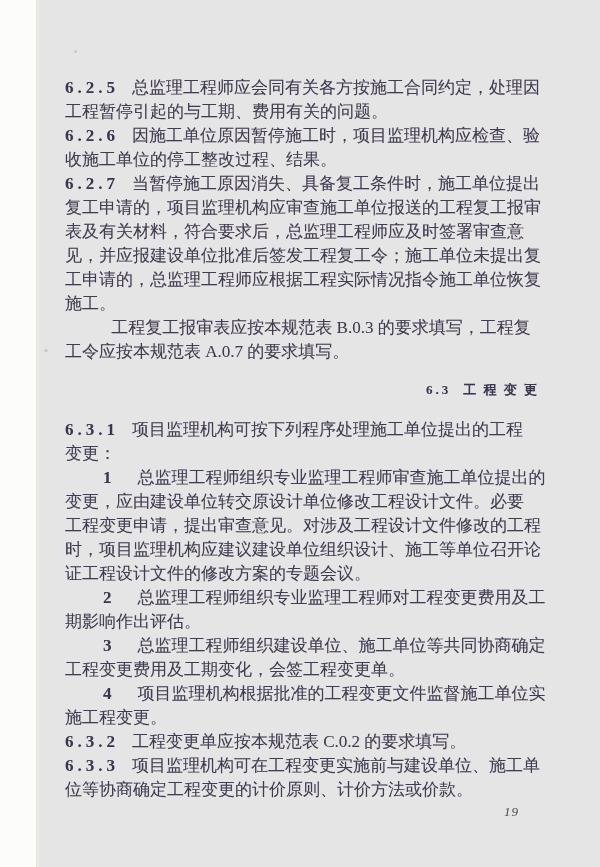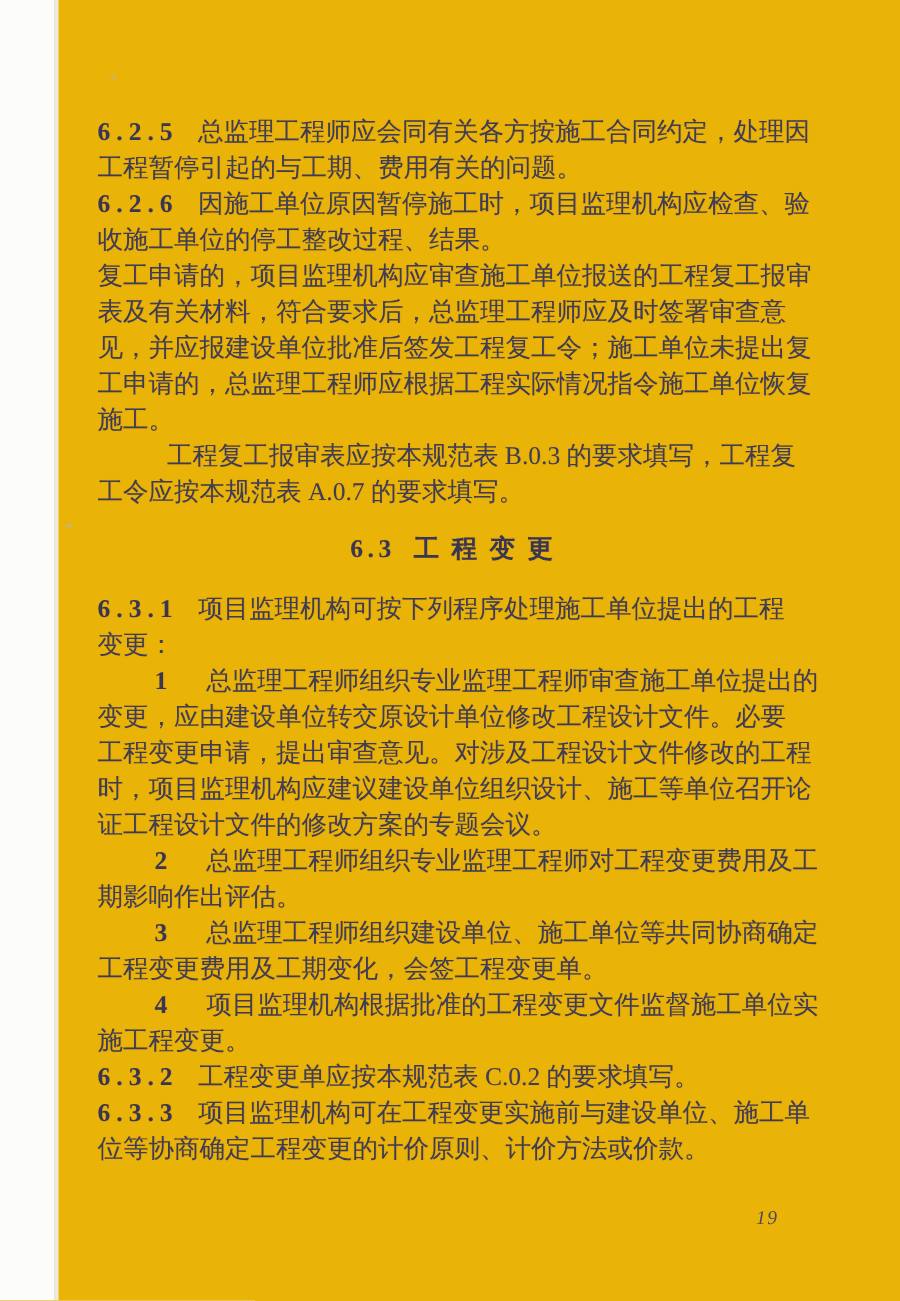--- a/index.html
+++ b/index.html
@@ -6,7 +6,7 @@
   .page{
     position:relative;
     width:600px;height:867px;
-    background:#eab308;
+    background:#e5e5e5;
     overflow:hidden;
     font-family:"Liberation Serif","DejaVu Serif",serif;
   }

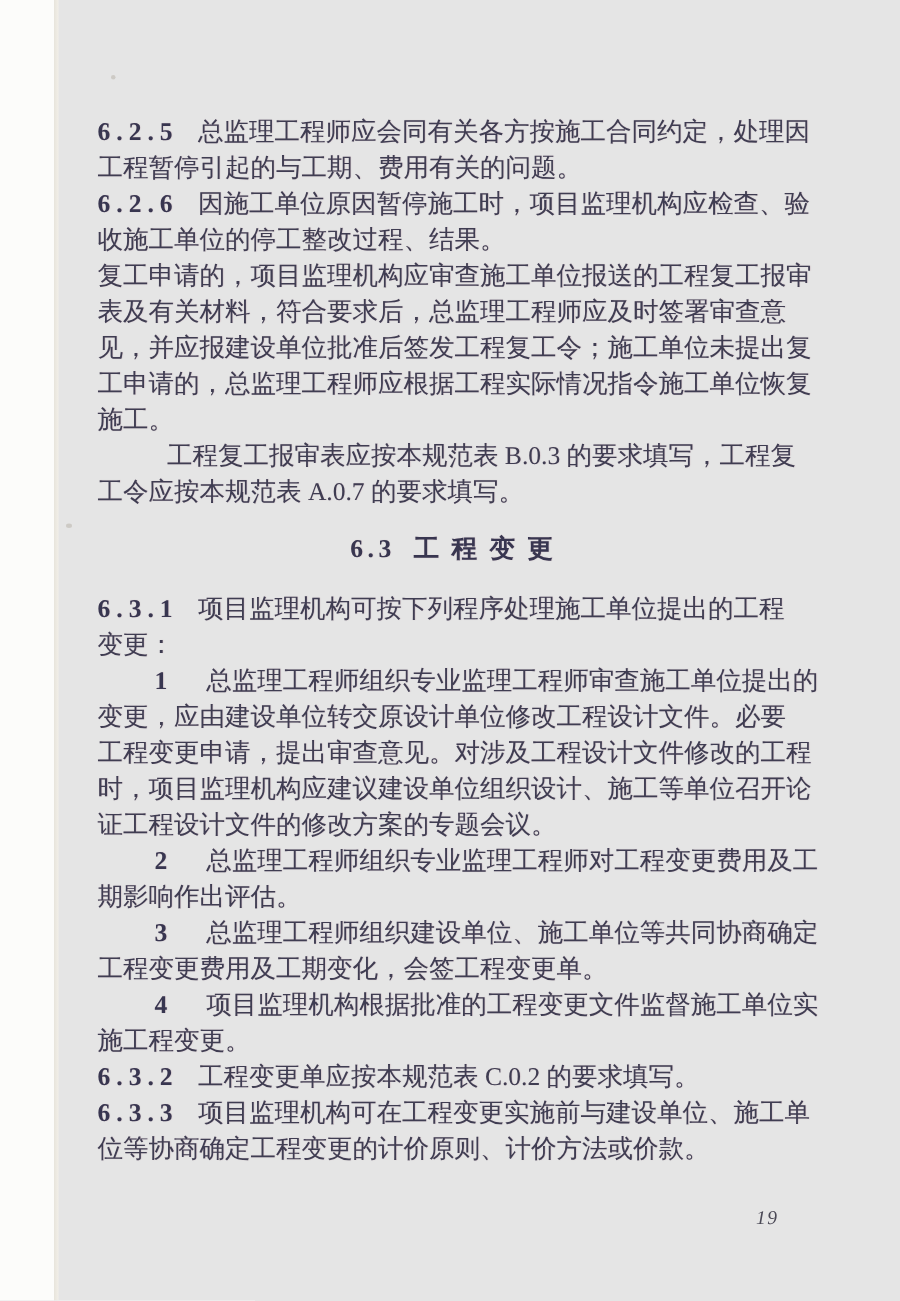--- a/index.html
+++ b/index.html
@@ -67,6 +67,7 @@
       <div class="line"><span>工程暂停引起的与工期、费用有关的问题。</span></div>
       <div class="line"><span class="num">6.2.6</span><span>因施工单位原因暂停施工时，项目监理机构应检查、验</span></div>
       <div class="line"><span>收施工单位的停工整改过程、结果。</span></div>
+      <div class="line"><span class="num">6.2.7</span><span>当暂停施工原因消失、具备复工条件时，施工单位提出</span></div>
       <div class="line"><span>复工申请的，项目监理机构应审查施工单位报送的工程复工报审</span></div>
       <div class="line"><span>表及有关材料，符合要求后，总监理工程师应及时签署审查意</span></div>
       <div class="line"><span>见，并应报建设单位批准后签发工程复工令；施工单位未提出复</span></div>

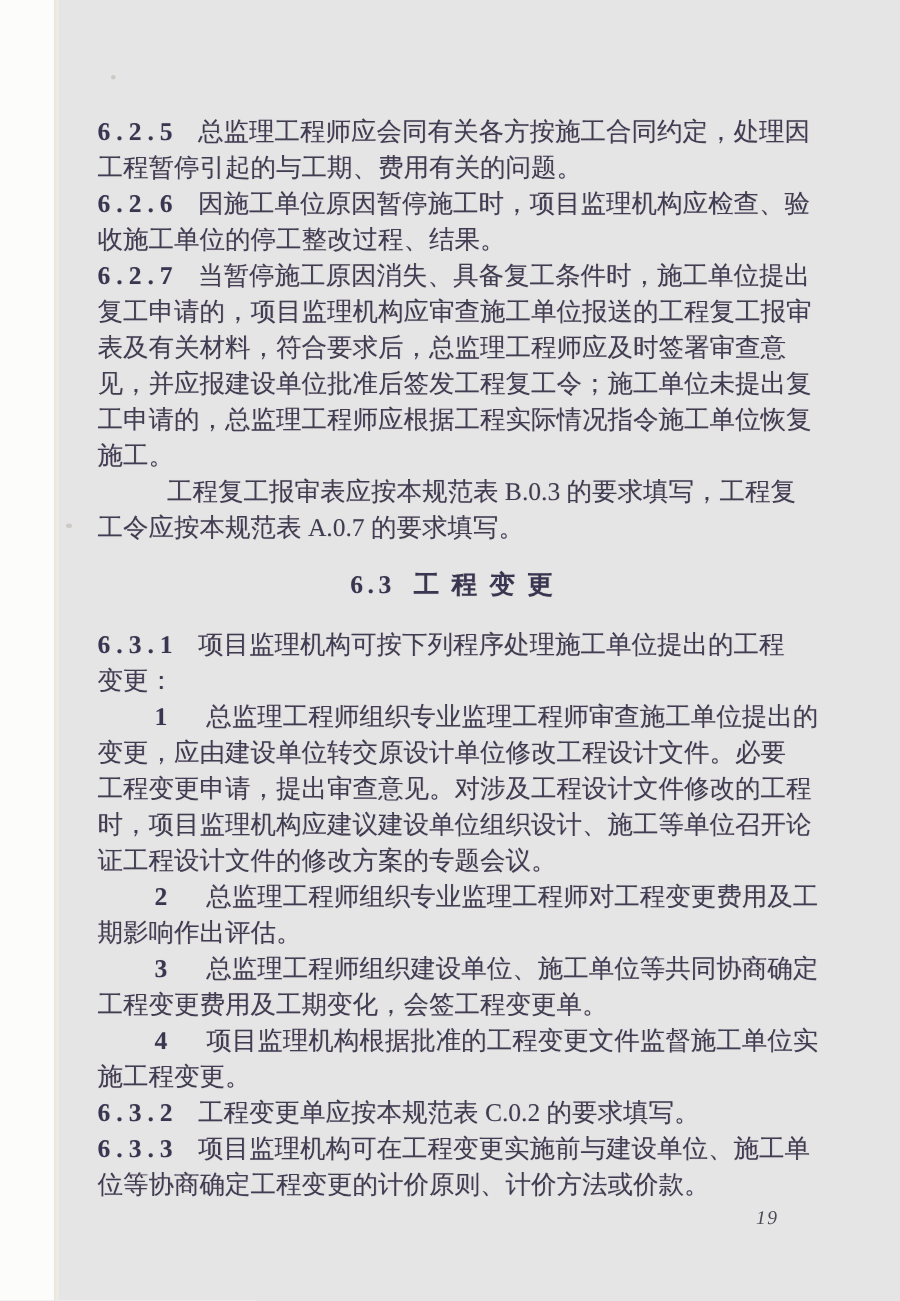--- a/index.html
+++ b/index.html
@@ -41,8 +41,8 @@
   }
   .num.item{letter-spacing:0;margin-right:26px;}
   .line.heading{
-    text-align:center;font-weight:bold;
-    font-size:17px;height:24px;line-height:24px;
+    text-align:right;font-weight:bold;
+    font-size:13px;height:24px;line-height:24px;
     margin-top:14px;margin-bottom:16px;
     letter-spacing:2px;color:#383650;
   }

